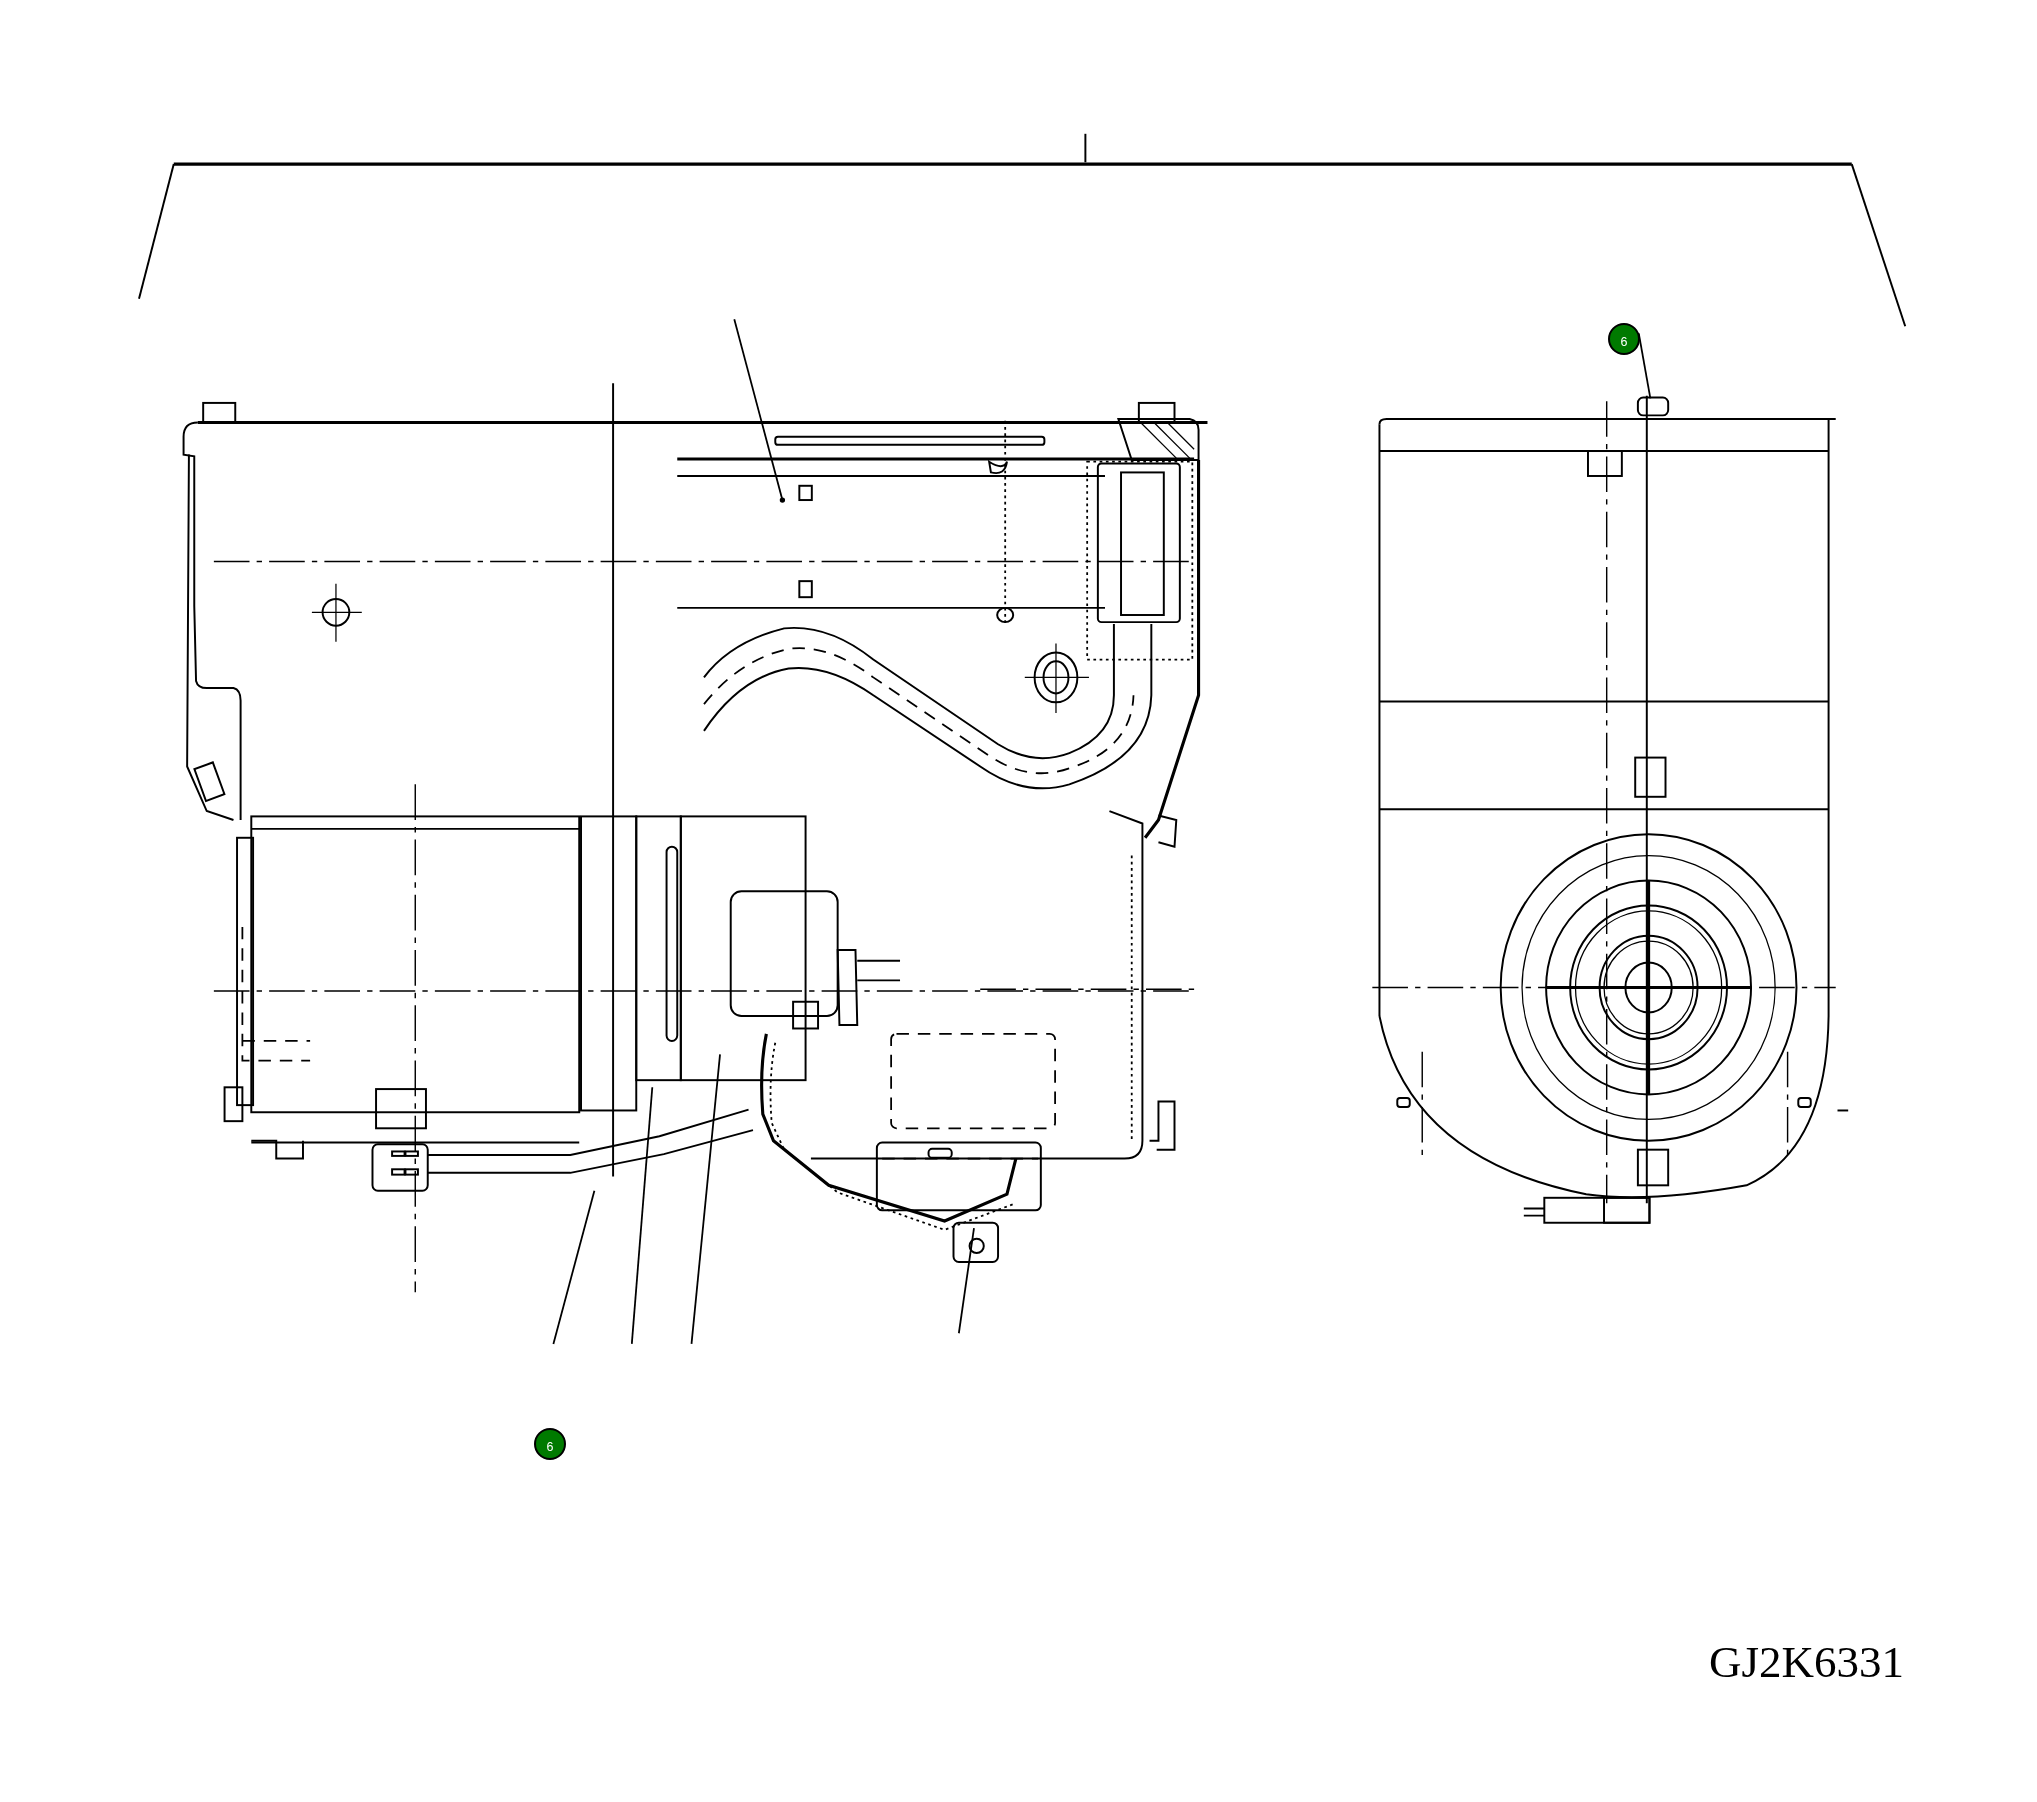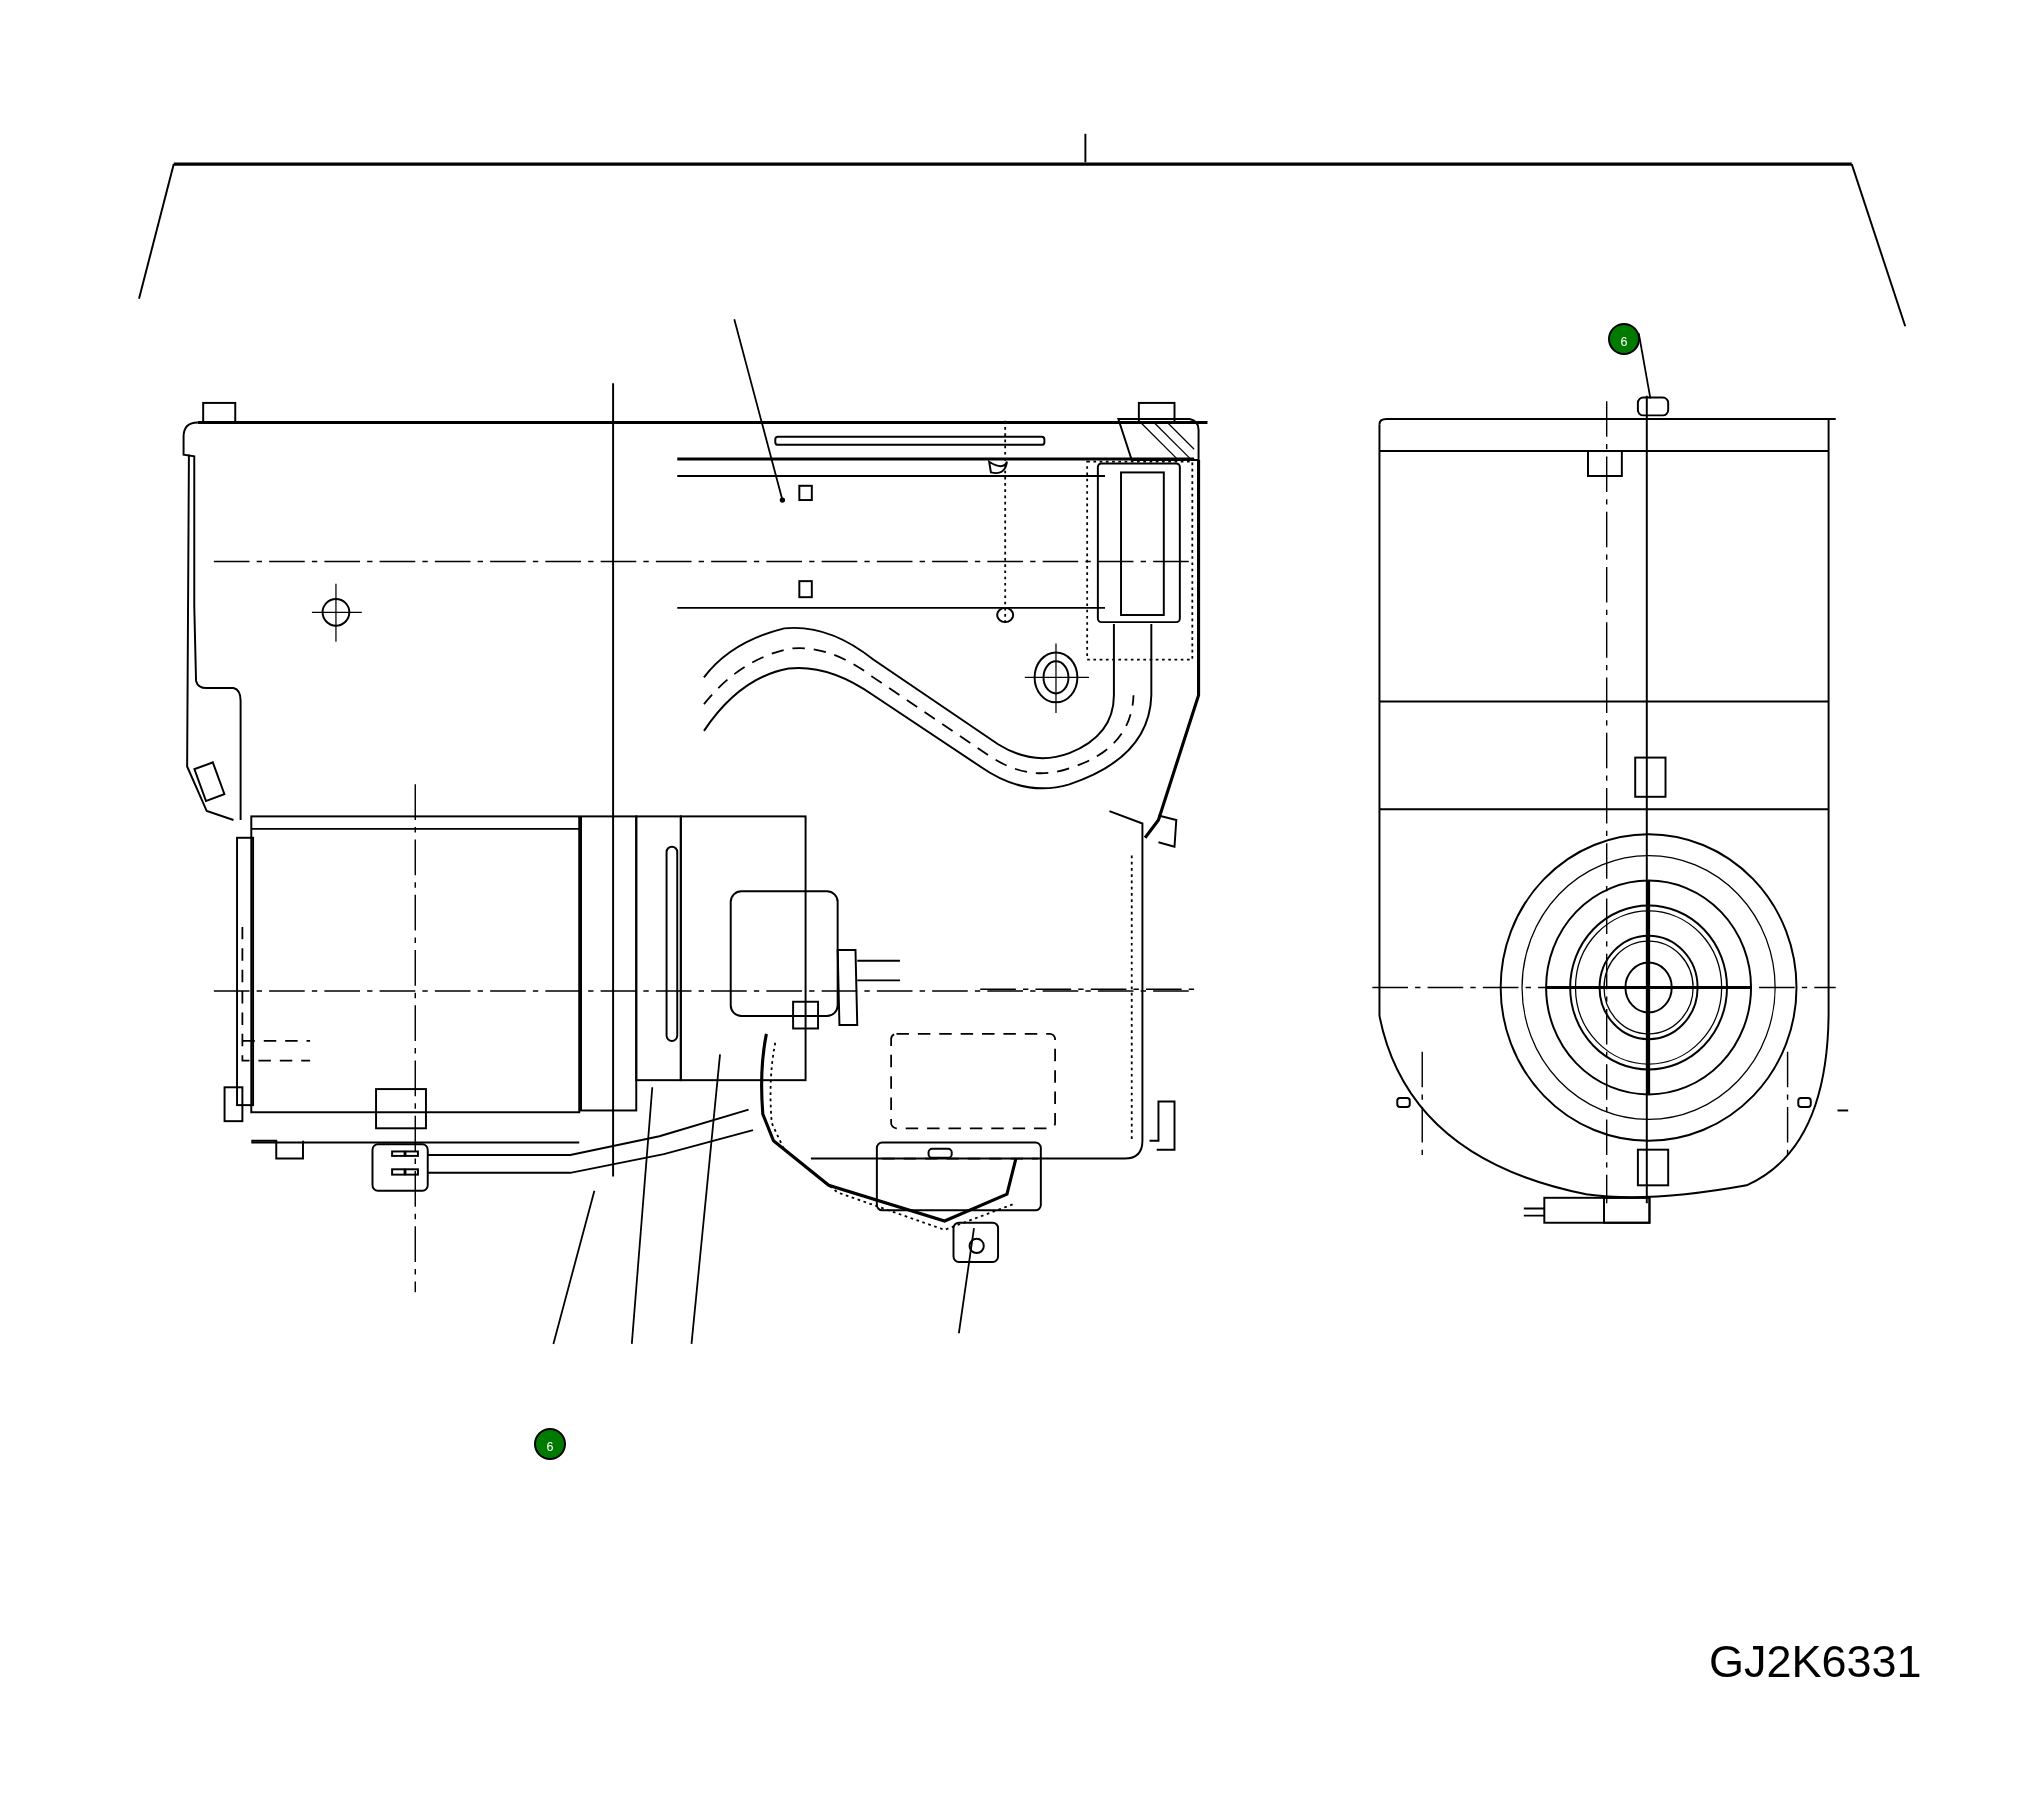--- a/index.html
+++ b/index.html
@@ -7,7 +7,7 @@
          font-family: "Liberation Sans", sans-serif; }
   #canvas { position: absolute; left: 0; top: 0; width: 2038px; height: 1803px; }
   .figure-id { position: absolute; left: 1709px; top: 1636px; font-size: 45px;
-               color: #000; letter-spacing: 0px; font-family: Liberation Sans, sans-serif; }
+               color: #000; letter-spacing: 0px; font-family: Liberation Serif, serif; }
   .callout { position: absolute; width: 32px; height: 32px; border-radius: 50%;
              background: #007a00; border: 2.7px solid #000; box-sizing: border-box;
              color: #ffffff; font-size: 12.5px; text-align: center; line-height: 34px;

